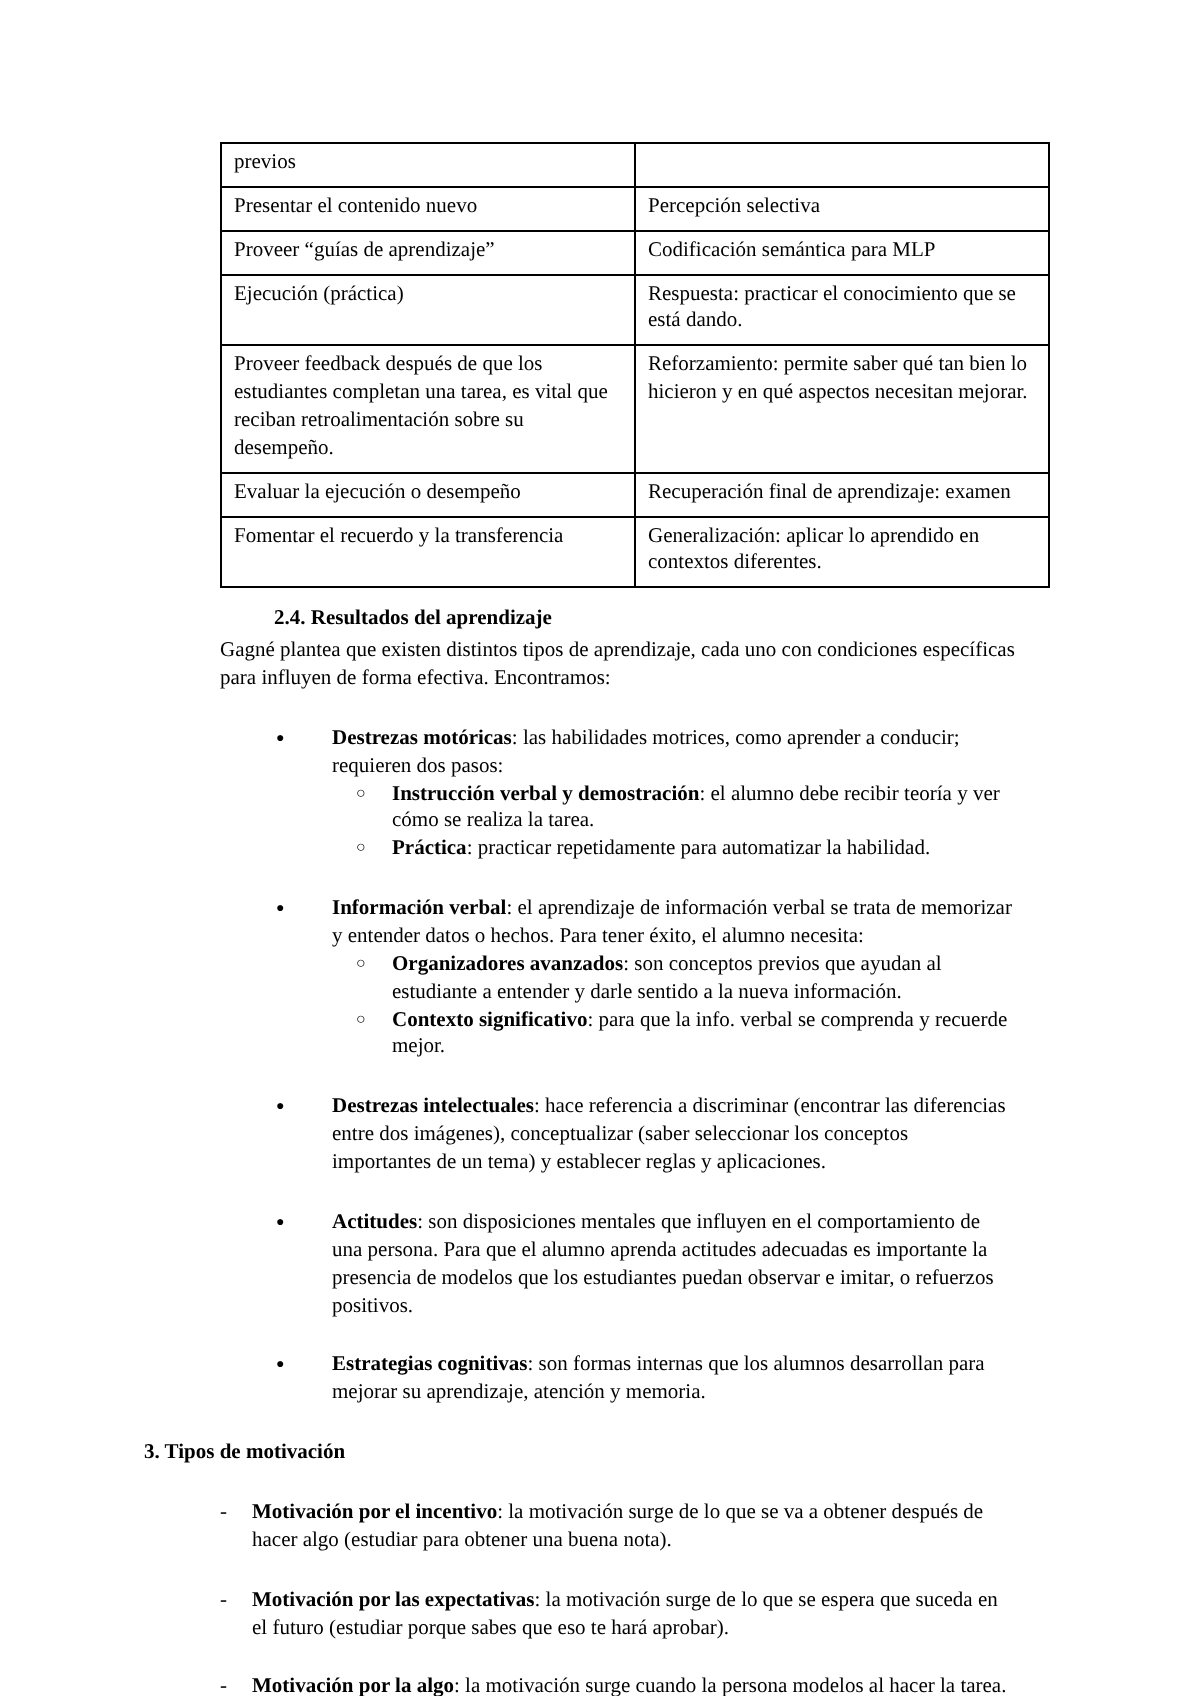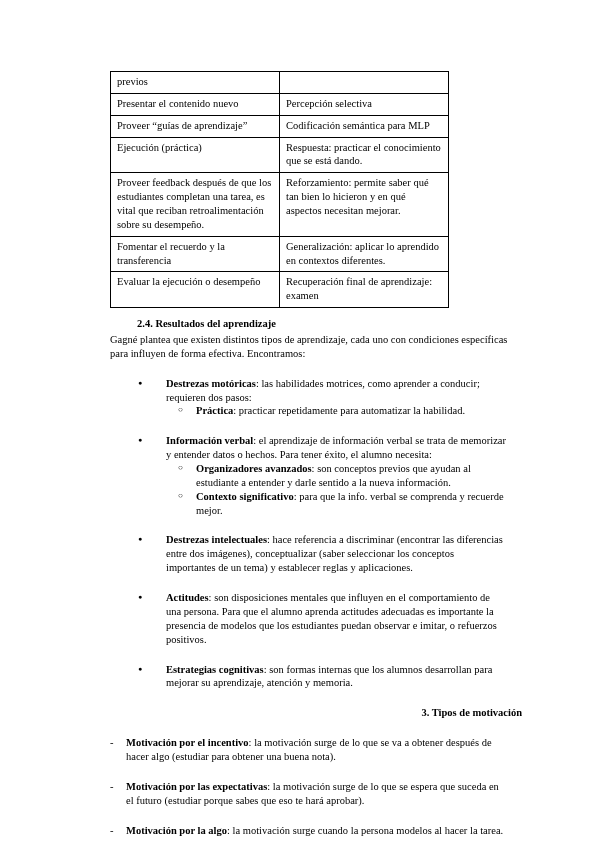--- a/index.html
+++ b/index.html
@@ -16,7 +16,7 @@
   }
   .indent { margin-left:38px; }
 
-  table.doc-table { border-collapse:collapse; width:339px; table-layout:fixed; }
+  table.doc-table { border-collapse:collapse; width:415px; table-layout:fixed; }
   table.doc-table td {
     border:1px solid #000;
     padding:3px 6px 4px 6px;

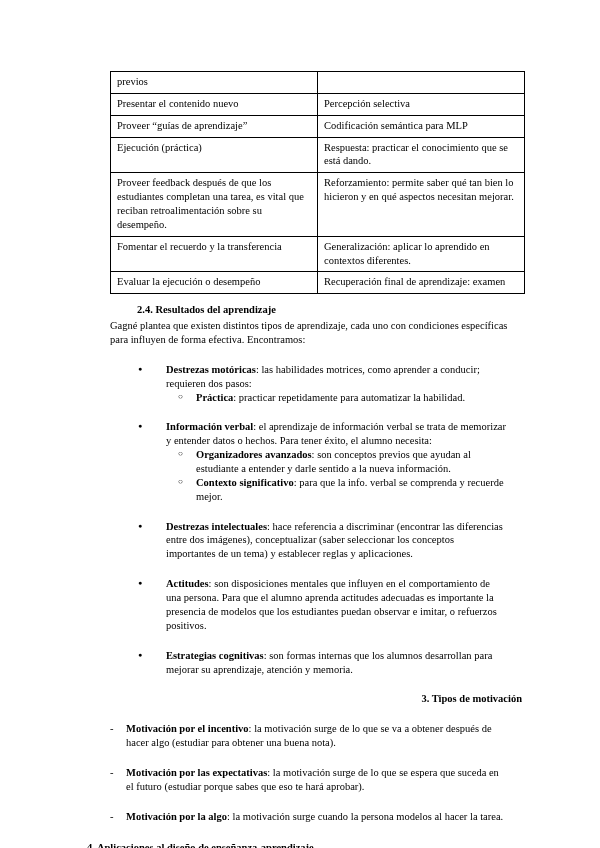--- a/index.html
+++ b/index.html
@@ -71,12 +71,12 @@
           <td>Reforzamiento: permite saber qué tan bien lo hicieron y en qué aspectos necesitan mejorar.</td>
         </tr>
         <tr>
+          <td>Evaluar la ejecución o desempeño</td>
+          <td>Recuperación final de aprendizaje: examen</td>
+        </tr>
+        <tr>
           <td>Fomentar el recuerdo y la transferencia</td>
           <td>Generalización: aplicar lo aprendido en contextos diferentes.</td>
-        </tr>
-        <tr>
-          <td>Evaluar la ejecución o desempeño</td>
-          <td>Recuperación final de aprendizaje: examen</td>
         </tr>
       </tbody>
     </table>

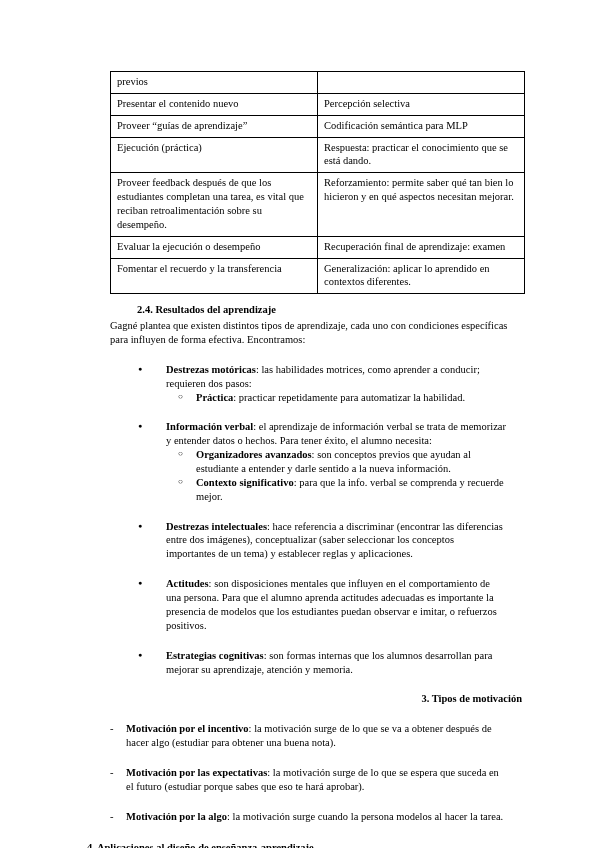--- a/index.html
+++ b/index.html
@@ -90,6 +90,9 @@
         <span class="b">Destrezas motóricas</span><span>: las habilidades motrices, como aprender a conducir; requieren dos pasos:</span>
         <ul class="l2">
           <li>
+            <span class="b">Instrucción verbal y demostración</span><span>: el alumno debe recibir teoría y ver cómo se realiza la tarea.</span>
+          </li>
+          <li>
             <span class="b">Práctica</span><span>: practicar repetidamente para automatizar la habilidad.</span>
           </li>
         </ul>

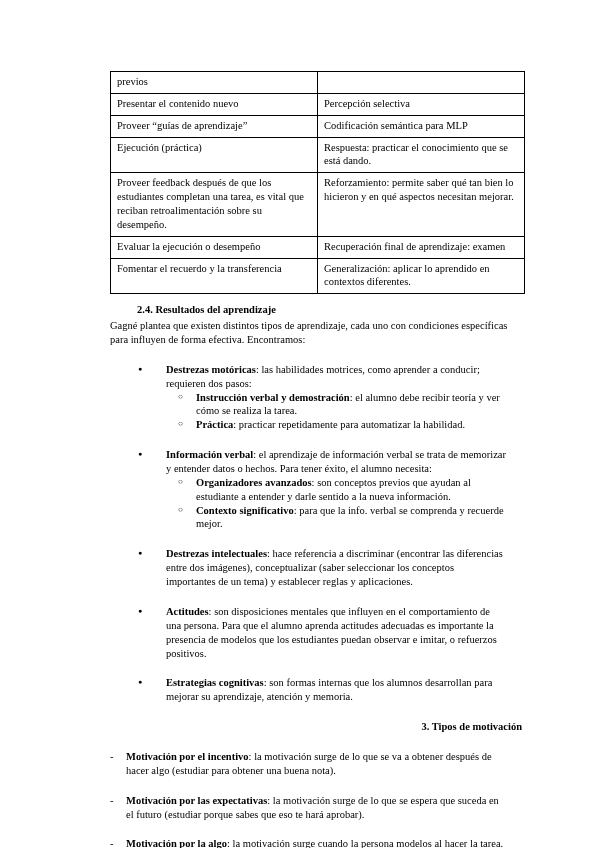--- a/index.html
+++ b/index.html
@@ -27,7 +27,7 @@
 
   .h { font-weight:bold; }
   .h24 { margin:9px 0 2px 27px; }
-  .h3  { margin:7px 0 1px 0;text-align:right; }
+  .h3  { margin:7px 0 1px 0; }
   .h4  { margin:17px 0 0 15px; }
 
   .para { margin:0 0 1px 0; }

